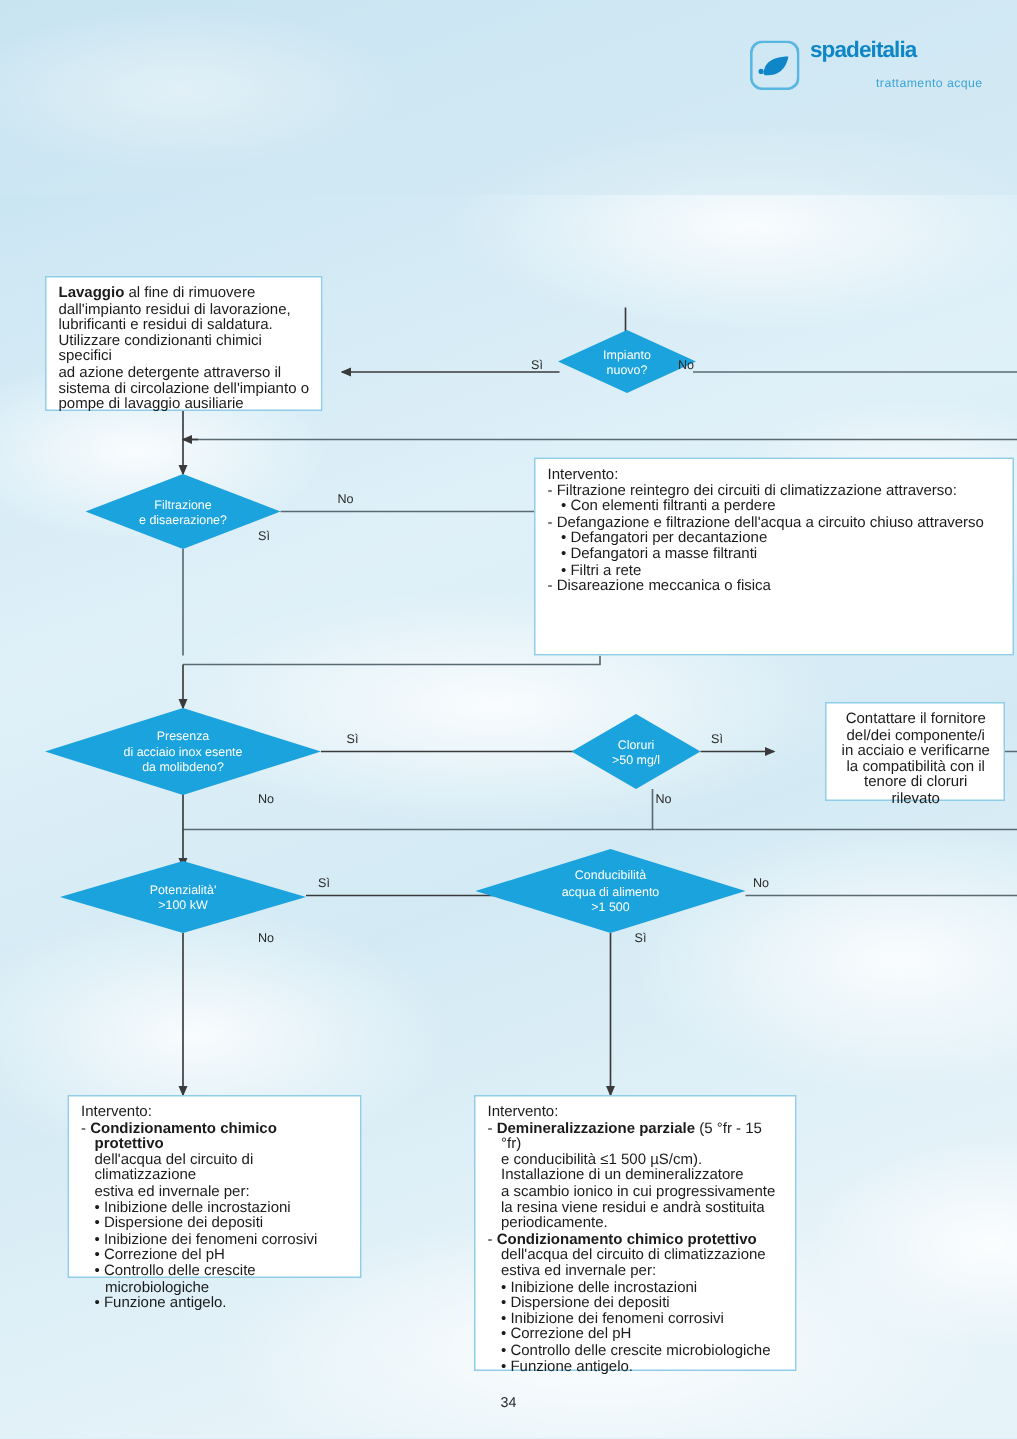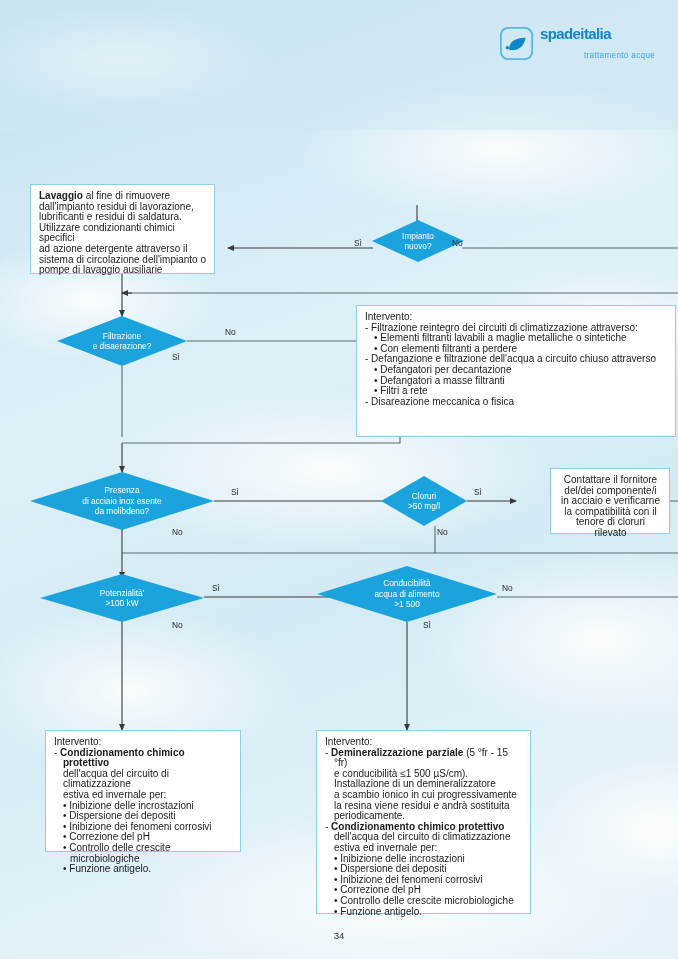--- a/index.html
+++ b/index.html
@@ -165,7 +165,6 @@
 <div class="node tbox" style="left:356px;top:305px;width:320px;height:132px;z-index:6;">
   <div>Intervento:</div>
   <div class="hang">- <span>Filtrazione reintegro dei circuiti di climatizzazione attraverso:</span></div>
-  <div class="bullet">• <span>Elementi filtranti lavabili a maglie metalliche o sintetiche</span></div>
   <div class="bullet">• <span>Con elementi filtranti a perdere</span></div>
   <div class="hang">- <span>Defangazione e filtrazione dell'acqua a circuito chiuso attraverso</span></div>
   <div class="bullet">• <span>Defangatori per decantazione</span></div>

